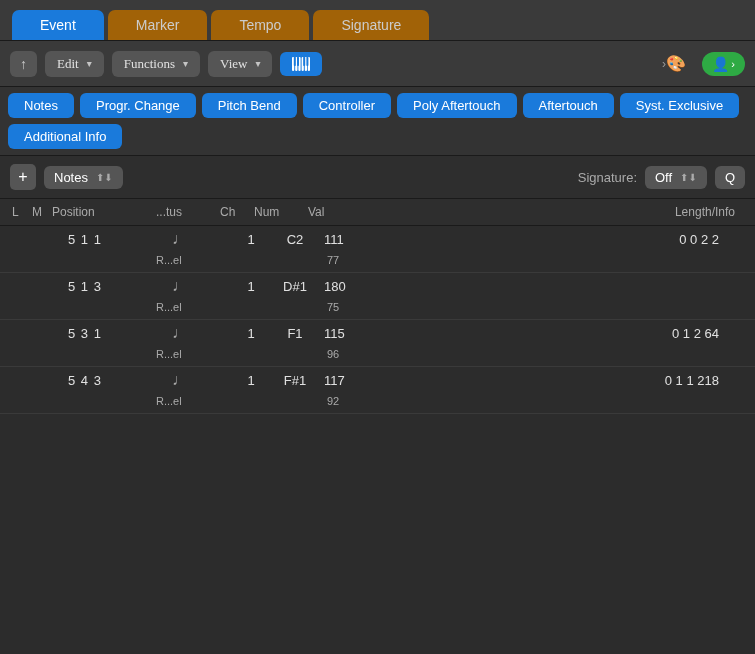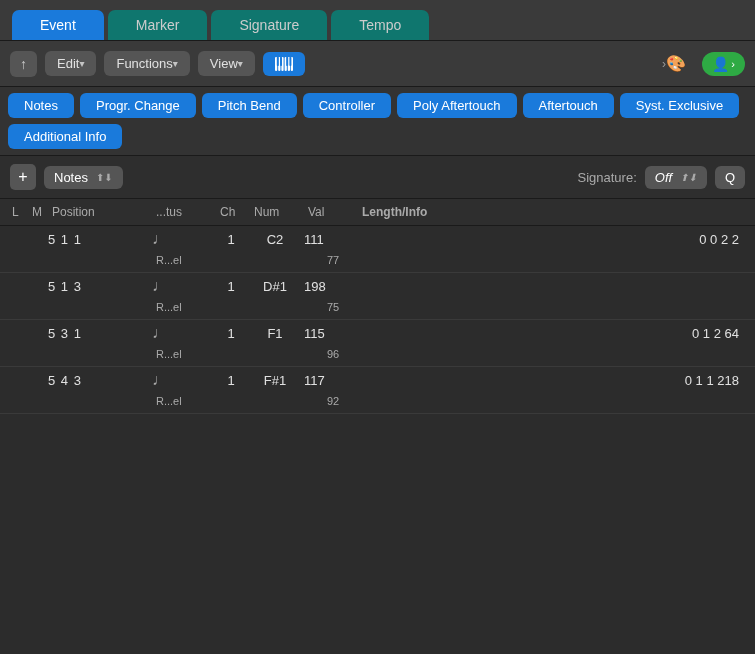--- a/index.html
+++ b/index.html
@@ -38,7 +38,7 @@
       font-weight: 500;
       cursor: pointer;
       color: #cccccc;
-      background: #0f766e;
+      background: #a16207;
     }
 
     .tab-btn.active {

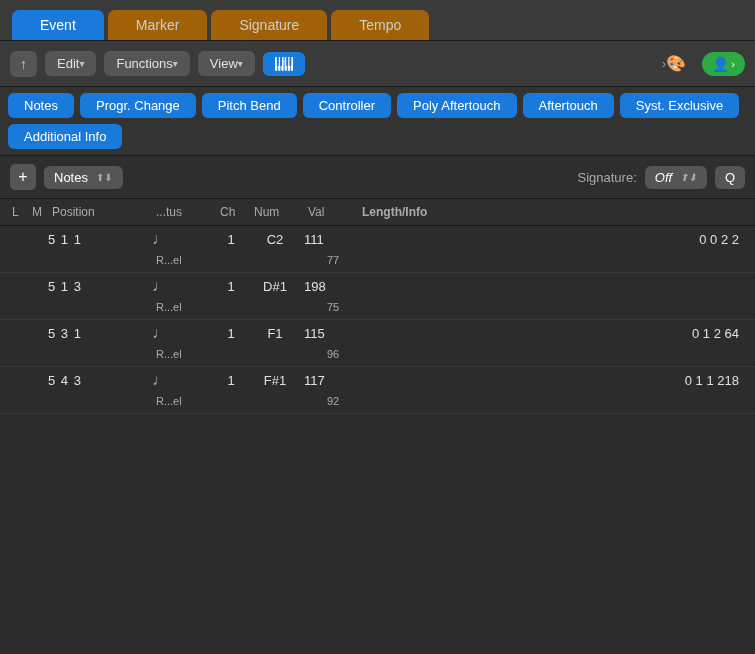--- a/index.html
+++ b/index.html
@@ -273,8 +273,8 @@
   <div class="tab-bar">
     <button class="tab-btn active">Event</button>
     <button class="tab-btn">Marker</button>
+    <button class="tab-btn">Tempo</button>
     <button class="tab-btn">Signature</button>
-    <button class="tab-btn">Tempo</button>
   </div>
 
   <div class="toolbar">

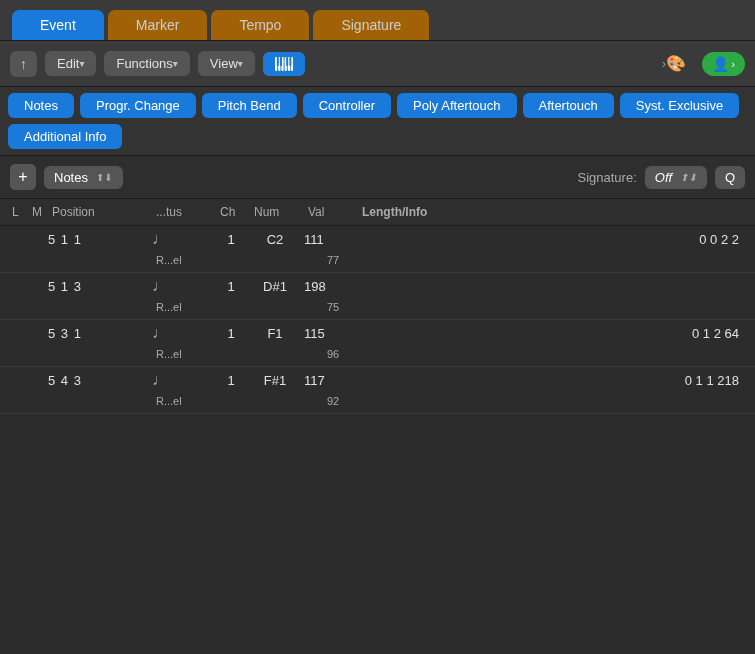--- a/index.html
+++ b/index.html
@@ -67,7 +67,8 @@
       background: #555555;
       display: flex;
       align-items: center;
-      gap: 0;
+      gap: 8px;
+      font-family: Liberation Serif, serif;
     }
 
     .toolbar-btn .caret {

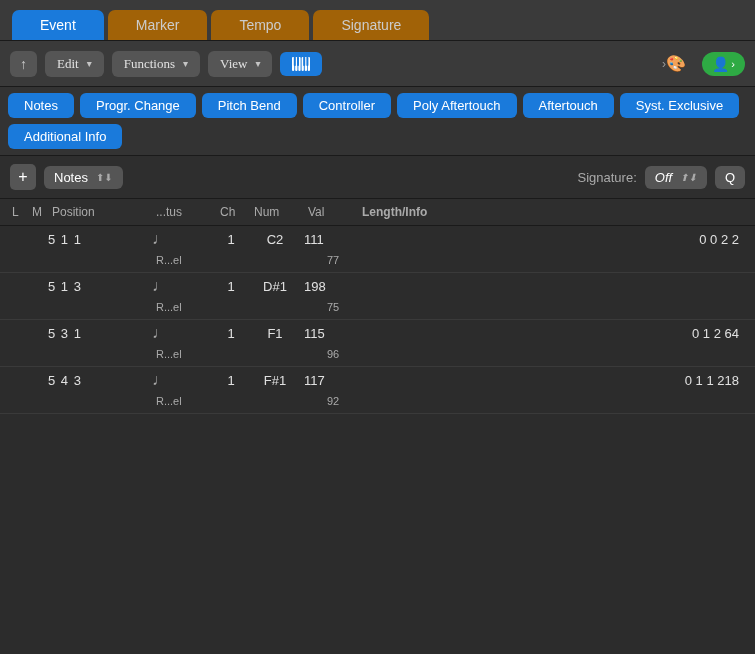--- a/index.html
+++ b/index.html
@@ -201,7 +201,6 @@
       display: flex;
       align-items: center;
       gap: 8px;
-      font-style: italic;
     }
 
     .q-btn {

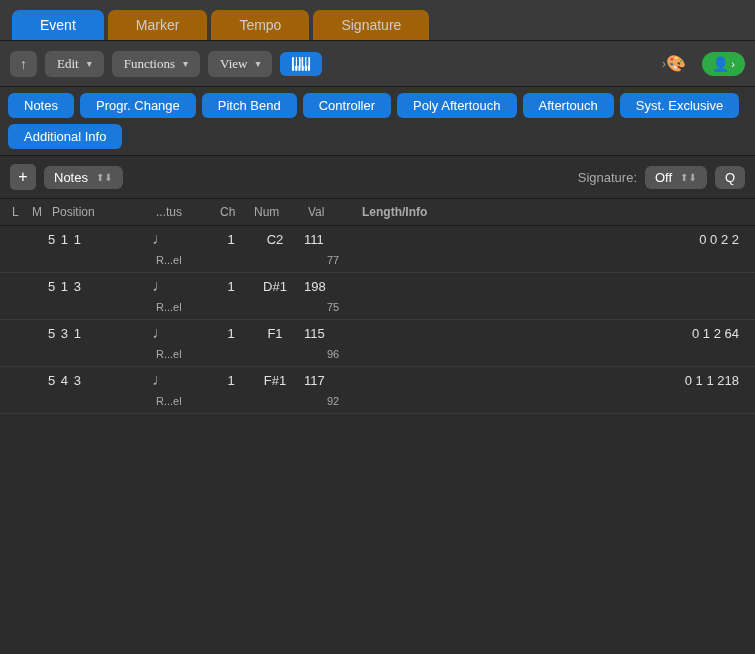--- a/index.html
+++ b/index.html
@@ -349,7 +349,7 @@
     <span>Ch</span>
     <span>Num</span>
     <span>Val</span>
-    <span style="padding-right:8px;font-weight:bold;">Length/Info</span>
+    <span style="text-align:right; padding-right:8px;">Length/Info</span>
   </div>
 
   <div class="event-list">

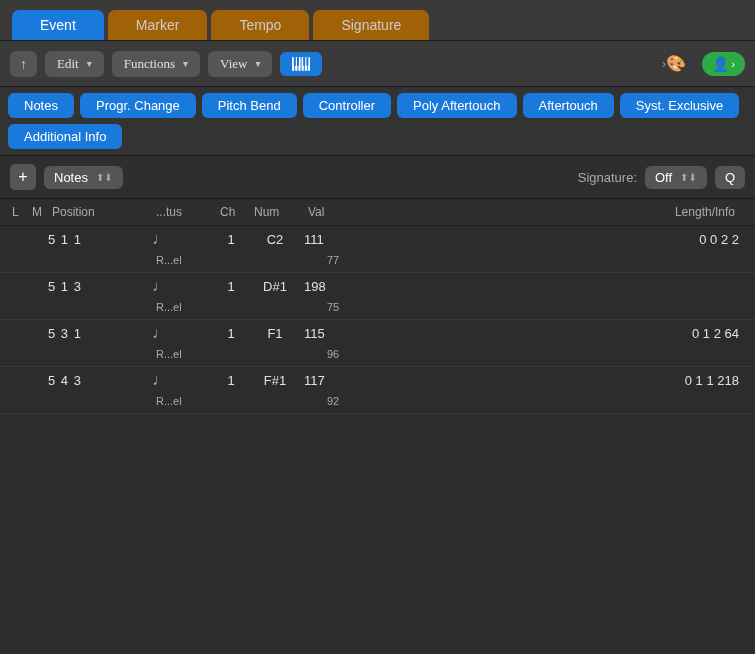--- a/index.html
+++ b/index.html
@@ -239,7 +239,7 @@
     .event-row {
       display: grid;
       grid-template-columns: 16px 16px 100px 60px 30px 50px 50px 1fr;
-      padding: 4px 8px;
+      padding: 4px 28px;
       align-items: center;
       gap: 4px;
       font-size: 13px;

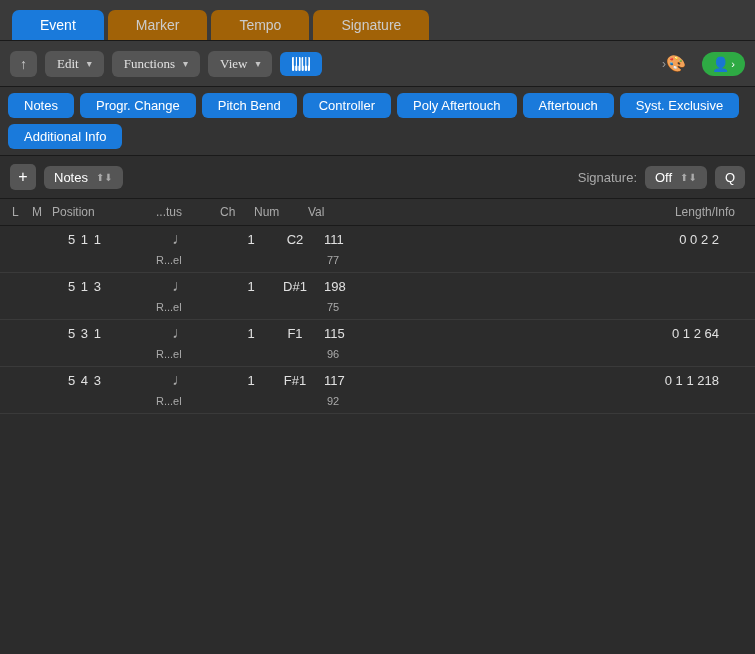--- a/index.html
+++ b/index.html
@@ -385,7 +385,7 @@
         <span class="note-icon">♩</span>
         <span class="col-ch">1</span>
         <span class="col-num">D#1</span>
-        <span class="col-val">198</span>
+        <span class="col-val">180</span>
       </div>
       <div class="event-row-sub">
         <span></span>

